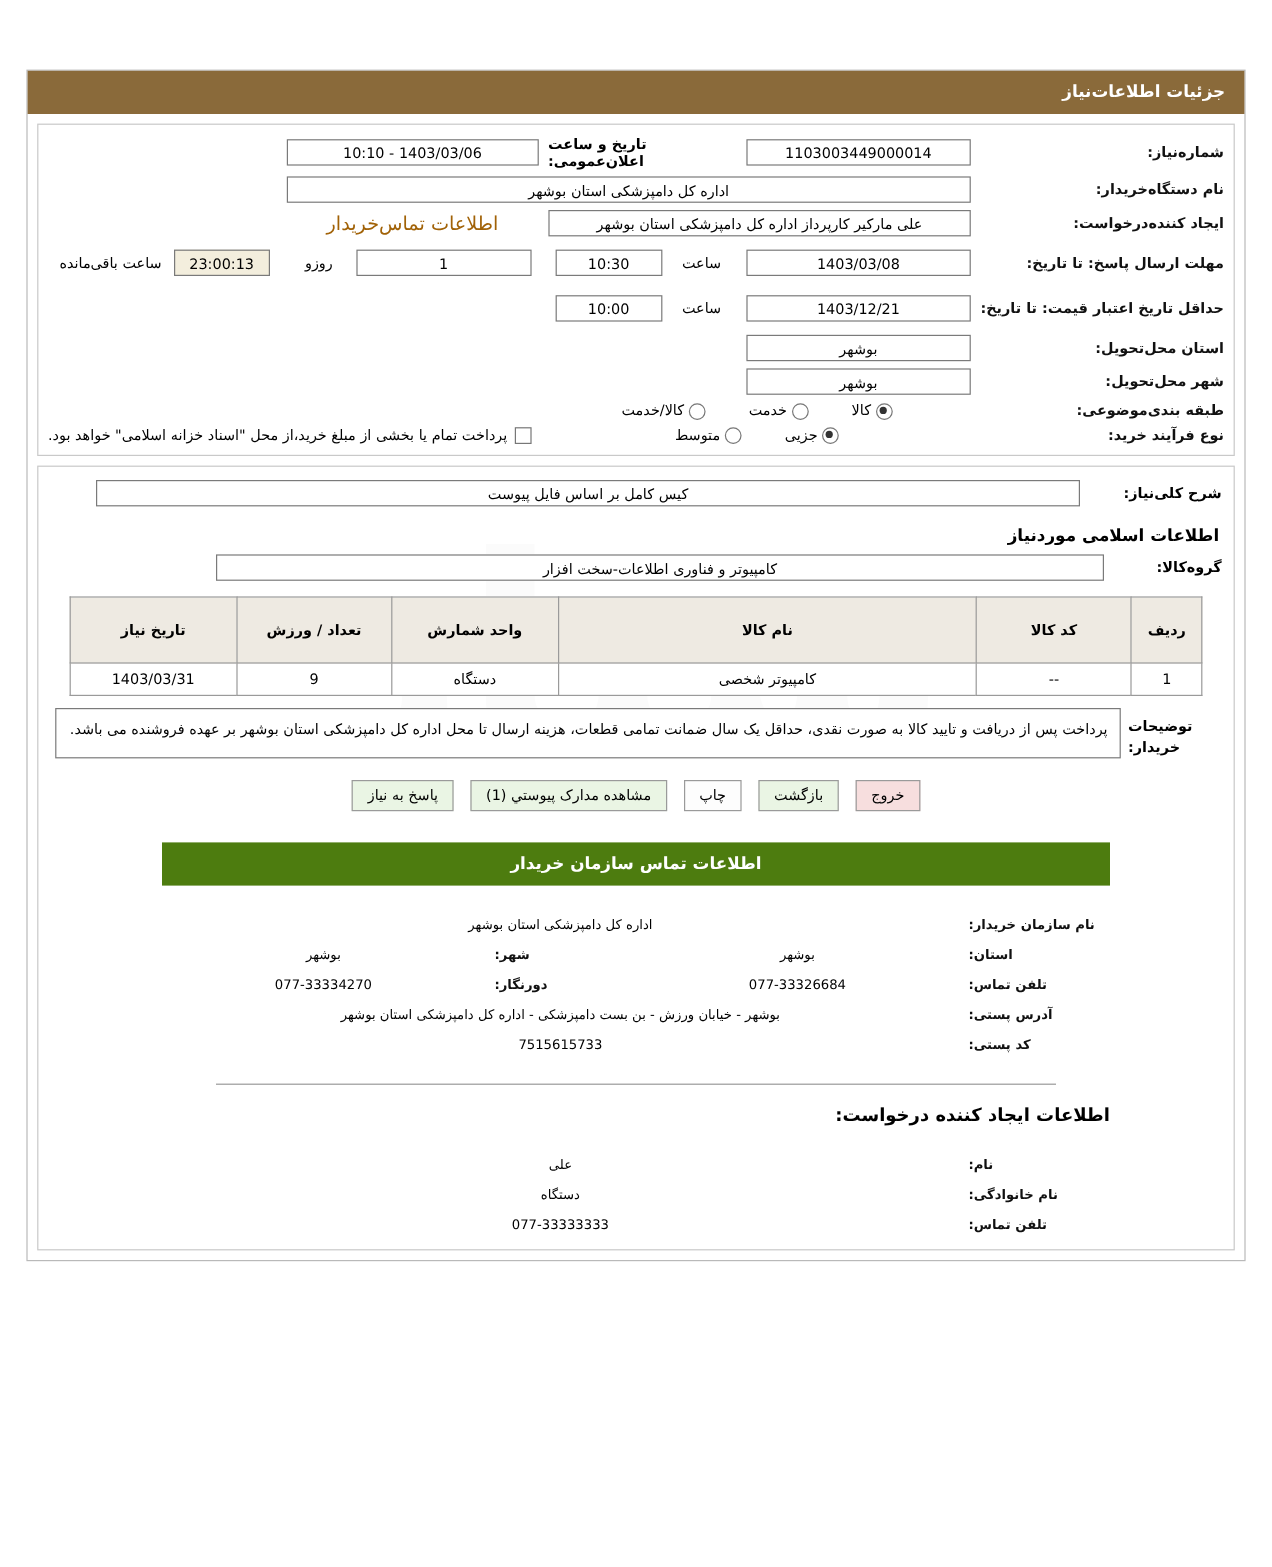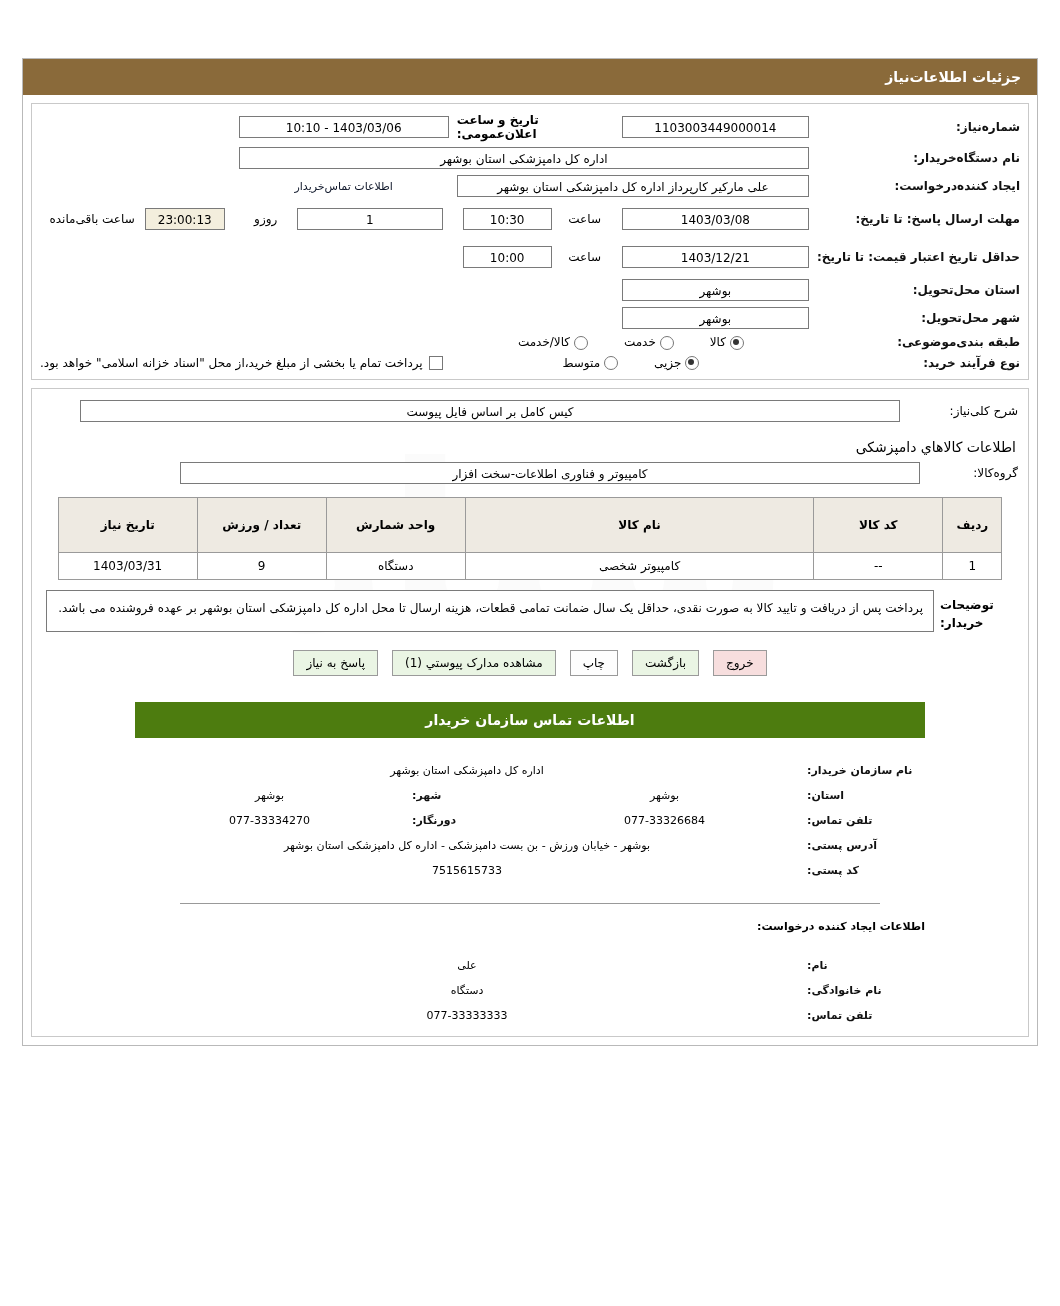--- a/index.html
+++ b/index.html
@@ -94,9 +94,9 @@
   }
   .box.wide { width: 100%; }
   .link {
-    color: #0f172a;
+    color: #a16207;
     text-decoration: none;
-    font-size: 11px;
+    font-size: 16px;
     white-space: nowrap;
     text-align: right;
   }

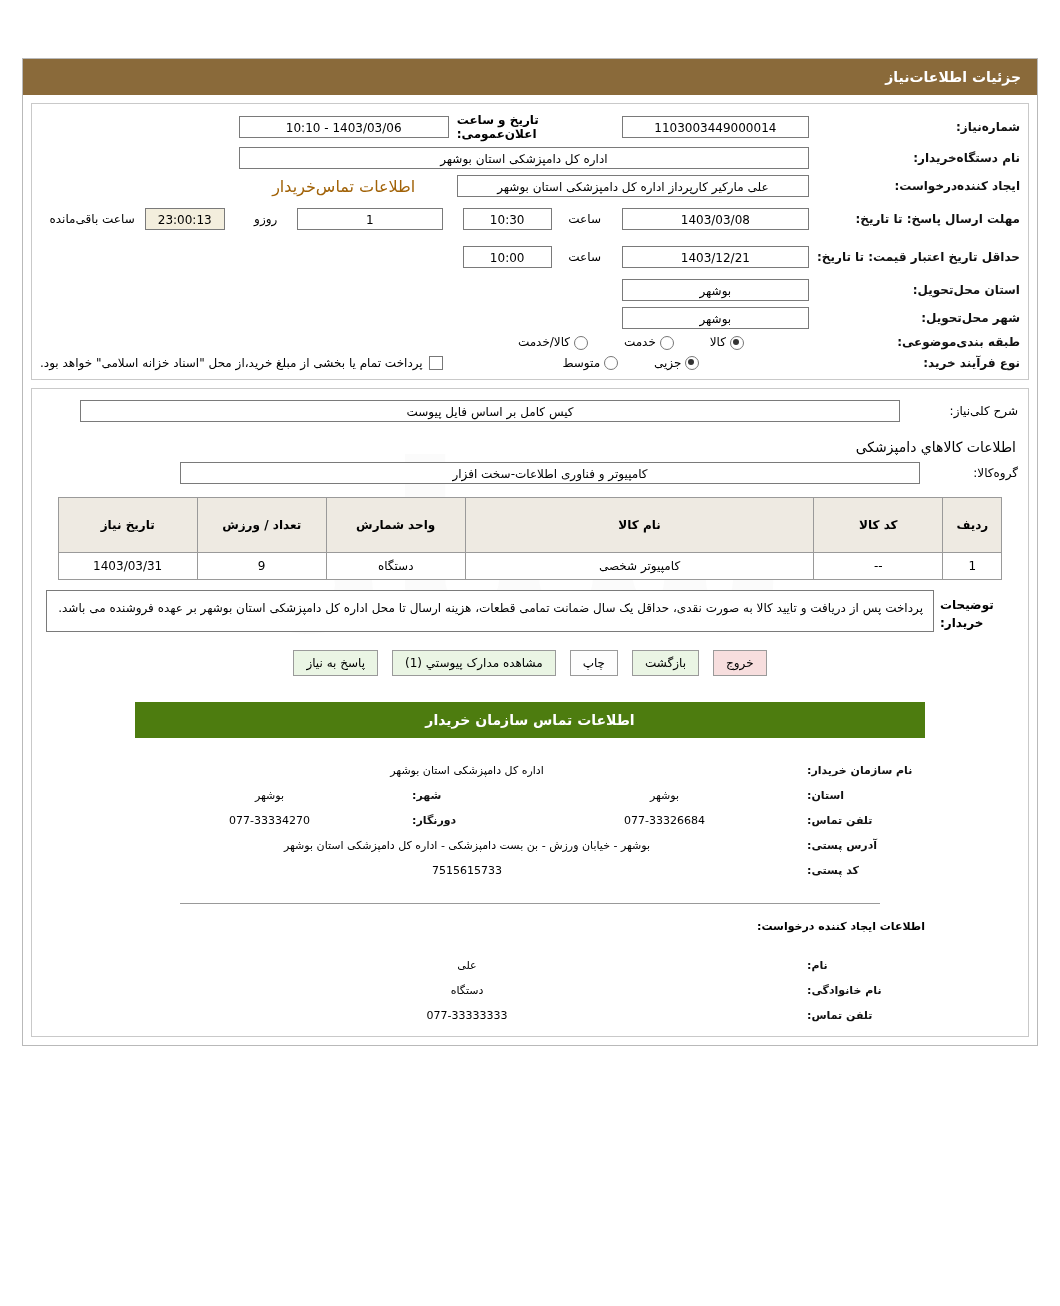--- a/index.html
+++ b/index.html
@@ -149,7 +149,7 @@
   }
   .radio-group { display: inline-block; margin: 0 14px; }
   .sec-title {
-    font-weight: normal;
+    font-weight: bold;
     font-size: 14px;
     text-align: right;
     white-space: nowrap;

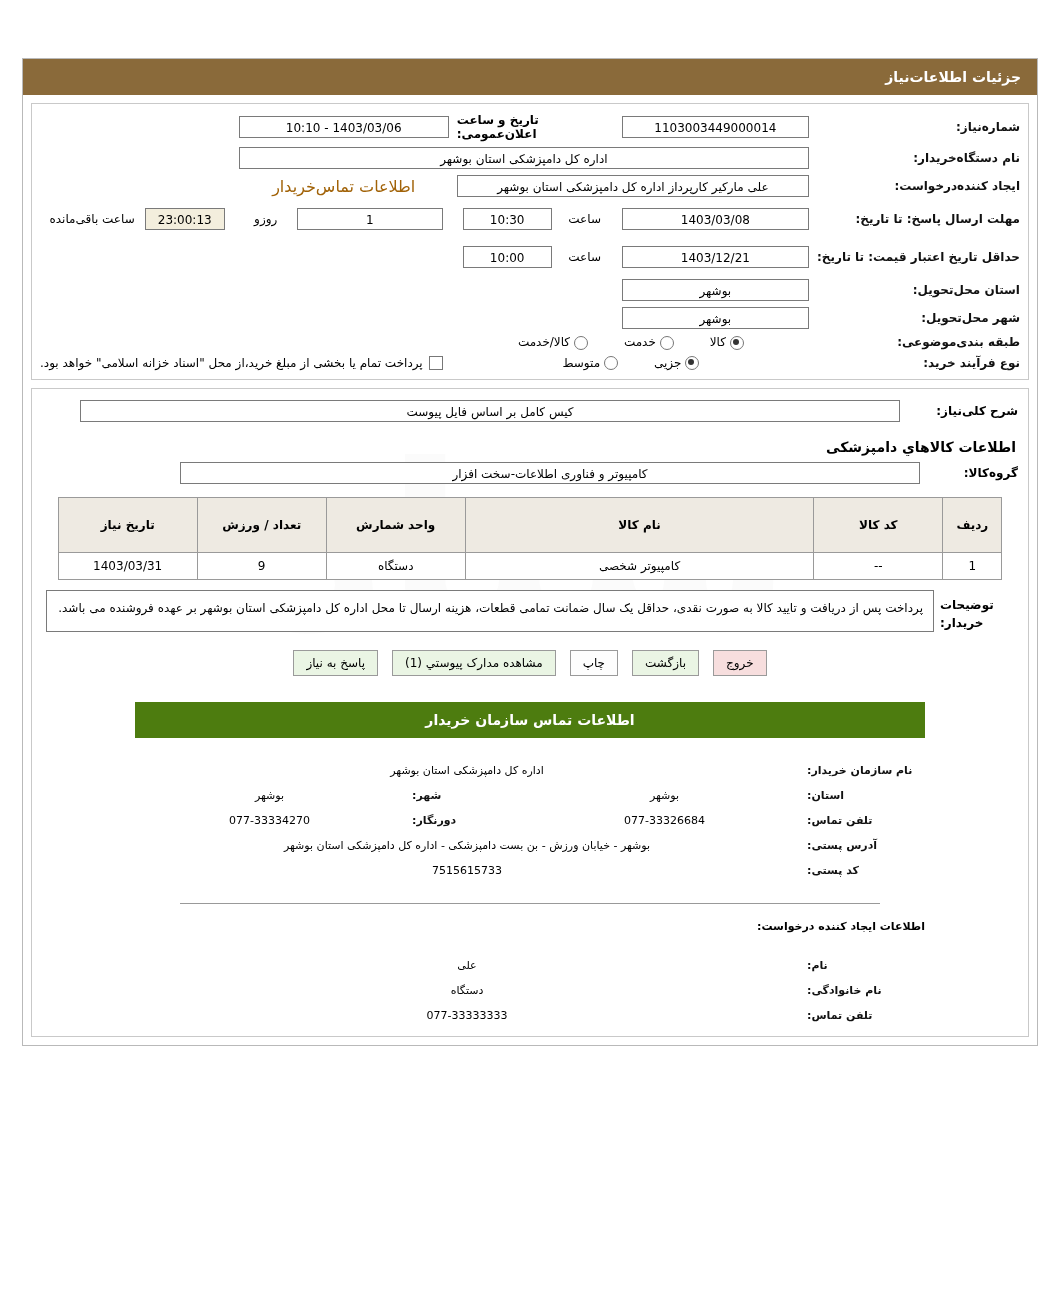--- a/index.html
+++ b/index.html
@@ -439,7 +439,7 @@
       </tbody>
         </table>
 
-      <div class="sec-title" style="margin-top:10px;">اطلاعات کالاهاي دامپزشکی</div>
+      <div class="sec-title" style="margin-top:10px;">اطلاعات اسلامی موردنیاز</div>
 
       <table class="form">
         <tbody>

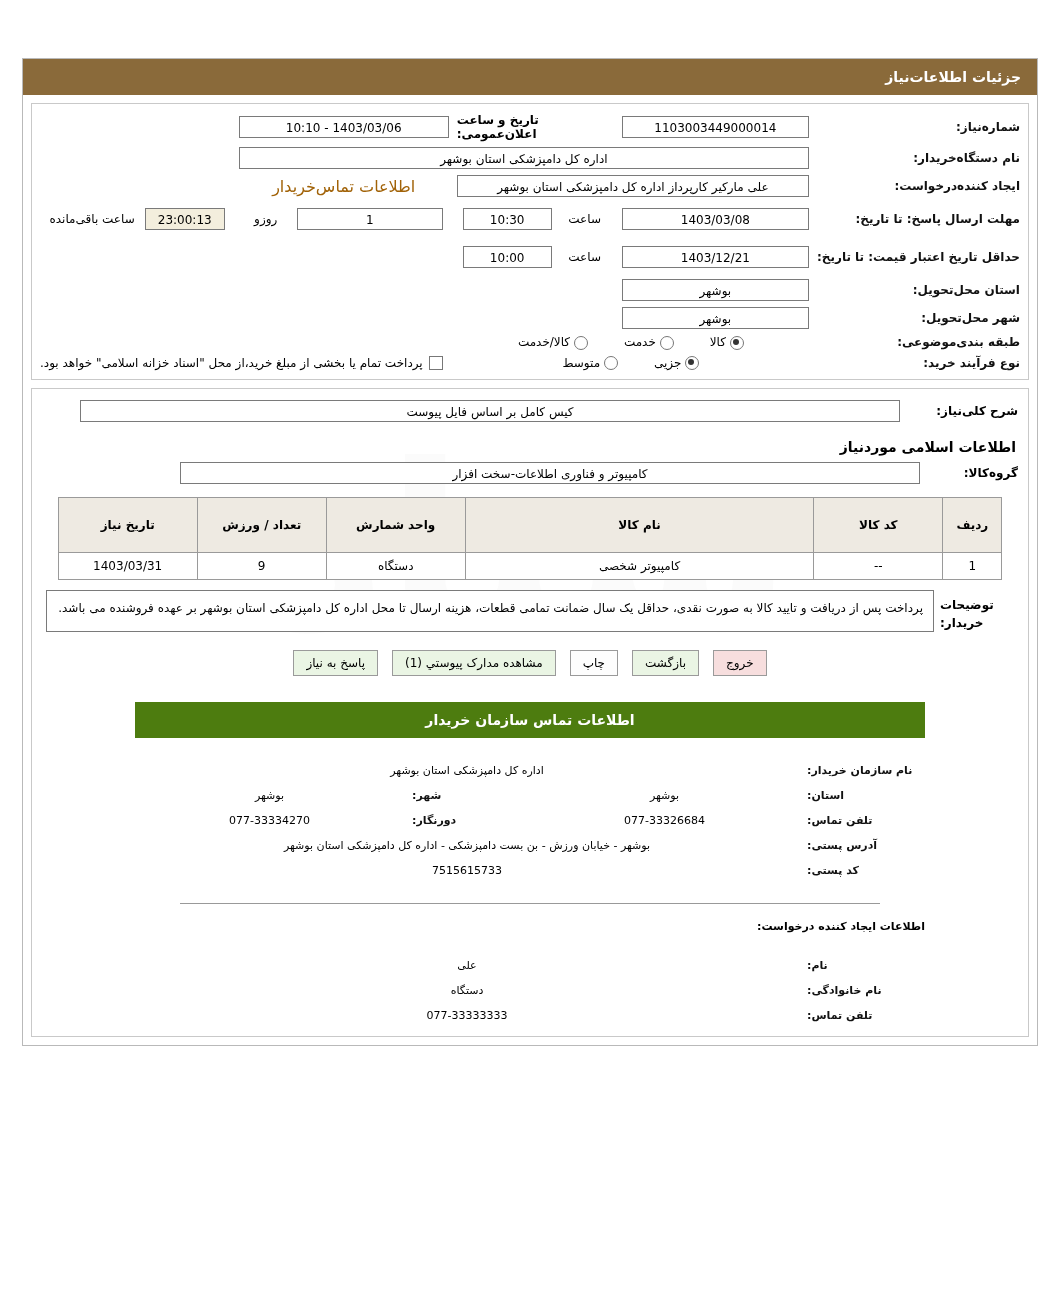--- a/index.html
+++ b/index.html
@@ -265,7 +265,7 @@
     width: 790px;
     margin: 16px auto 0 auto;
     font-weight: bold;
-    font-size: 11px;
+    font-size: 15px;
     text-align: right;
   }
   .blurred { filter: blur(0.35px); }

